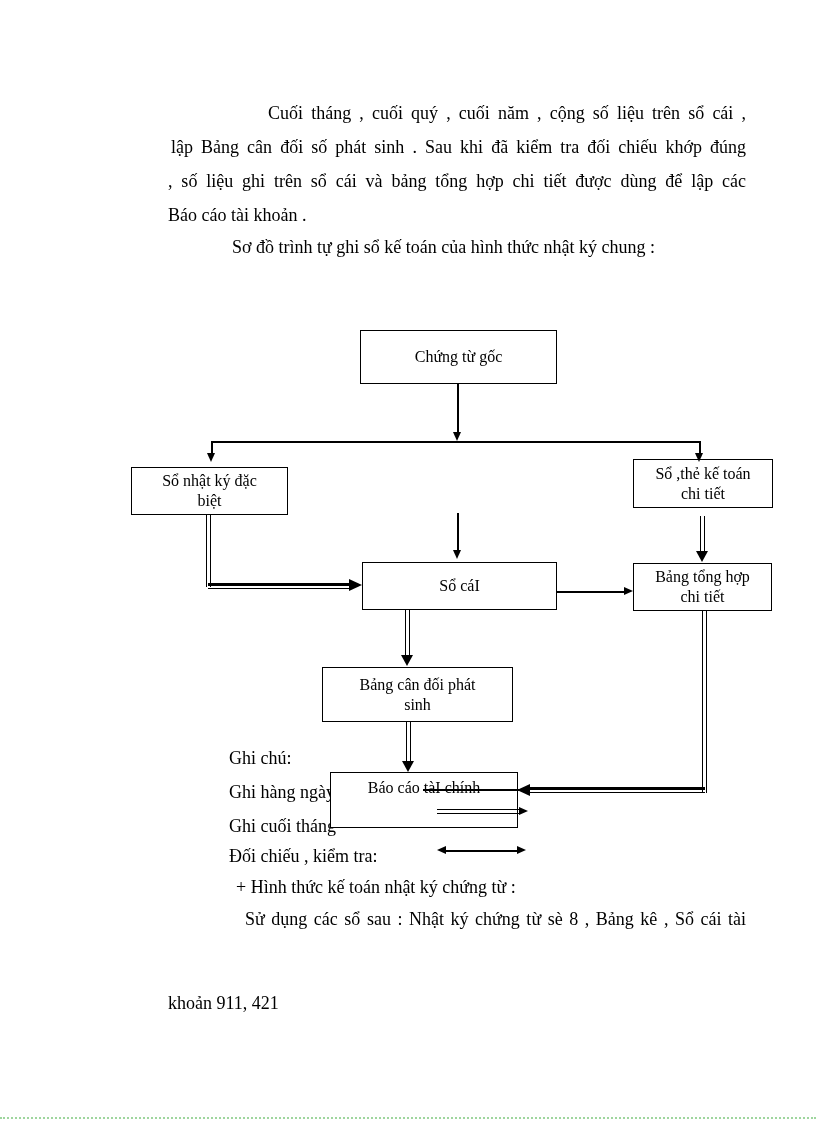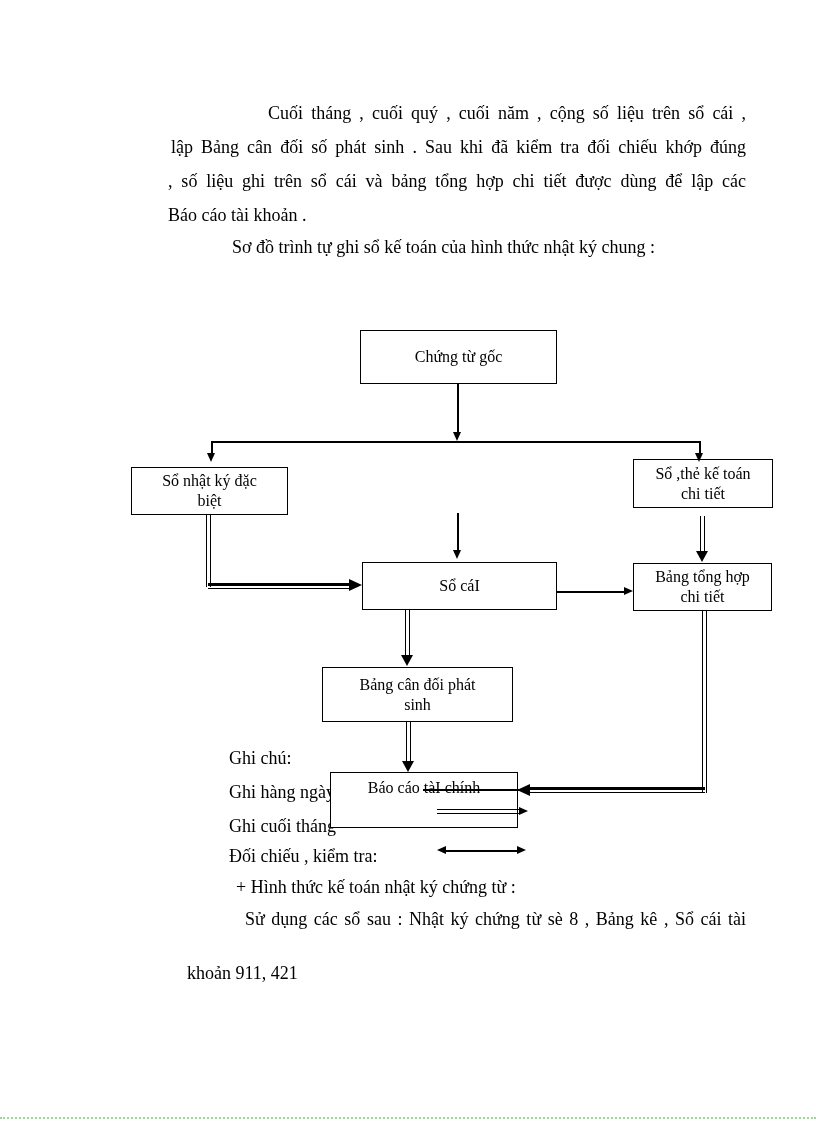--- a/index.html
+++ b/index.html
@@ -161,7 +161,7 @@
 
   <div class="t" style="left:236px; top:876px;">+ Hình thức kế toán nhật ký chứng từ :</div>
   <div class="t just" style="left:245px; top:908px; width:501px;">Sử dụng các sổ sau : Nhật ký chứng từ sè 8 , Bảng kê , Sổ cái tài</div>
-  <div class="t" style="left:168px; top:962px;margin-left:19px;">khoản 911, 421</div>
+  <div class="t" style="left:168px; top:992px;">khoản 911, 421</div>
 
 
   <div class="bottom-rule"></div>

